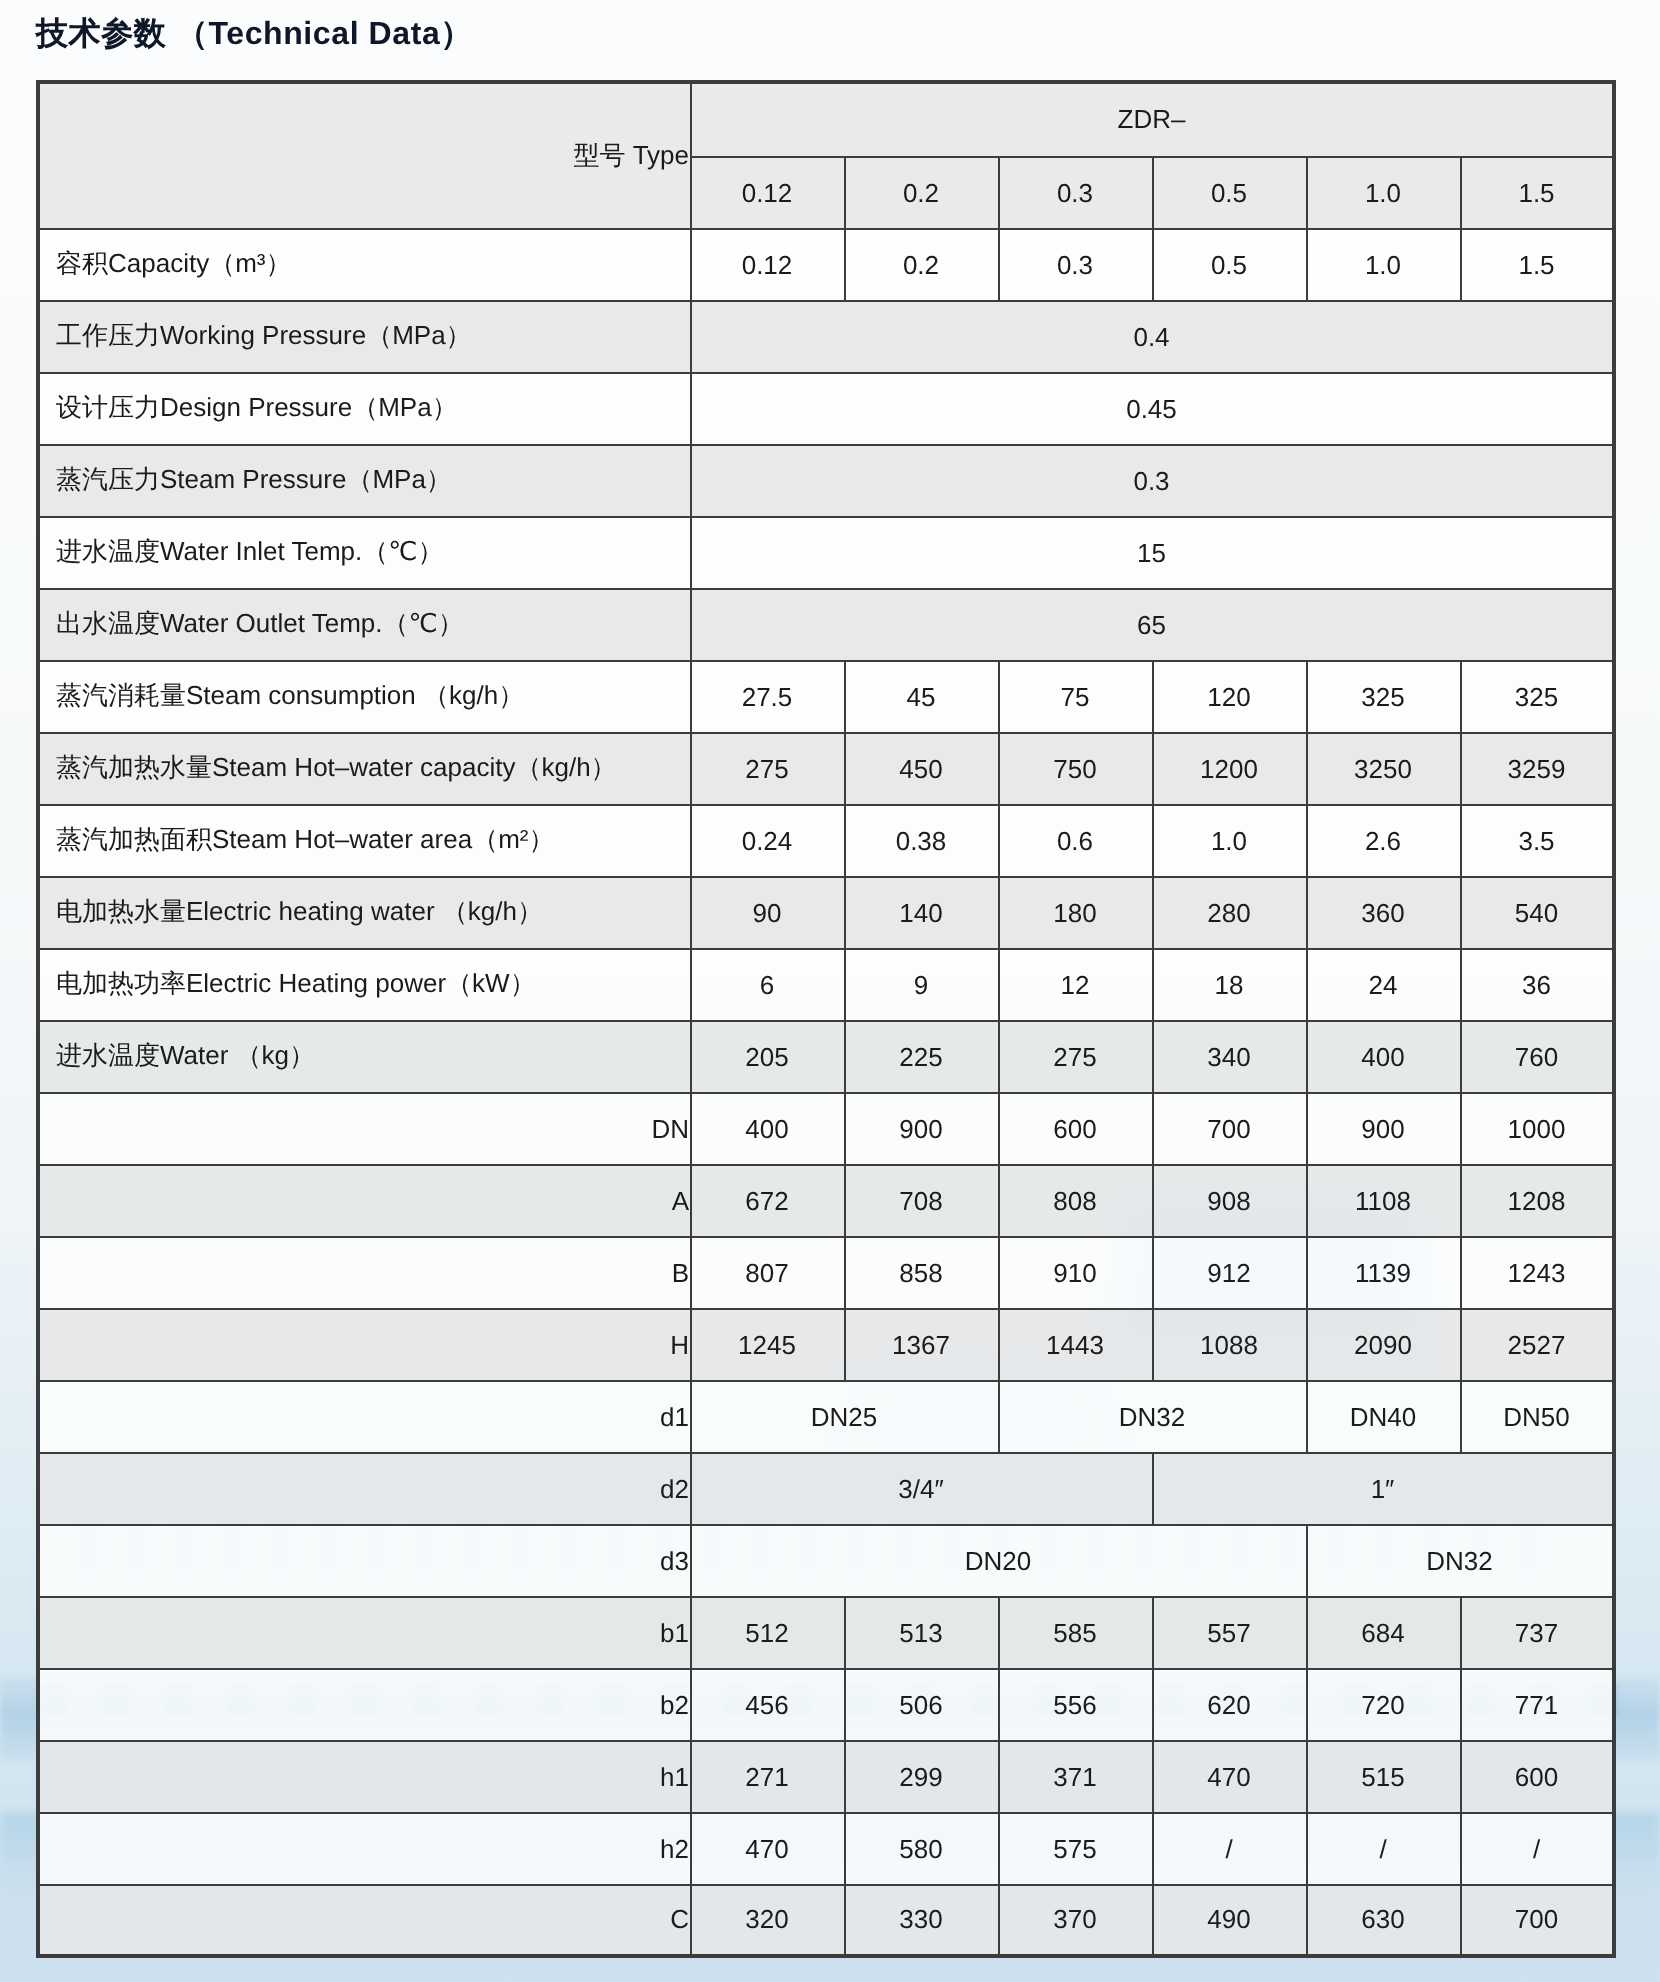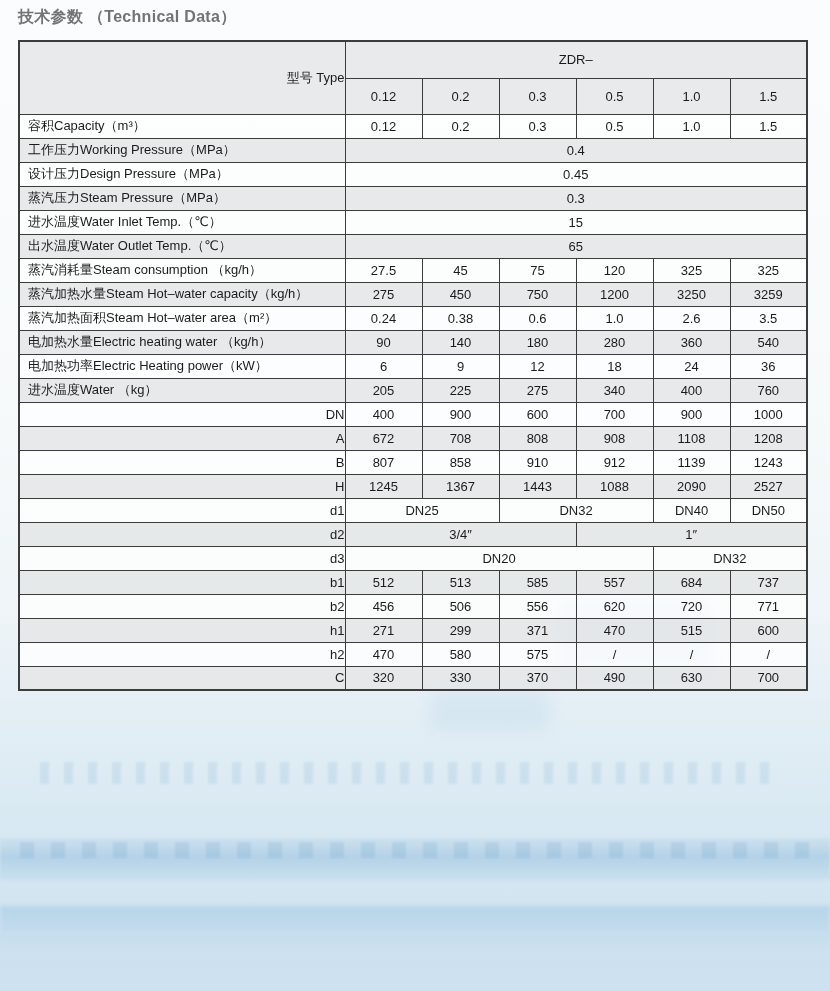--- a/index.html
+++ b/index.html
@@ -50,7 +50,7 @@
 
   .page-title {
     position:absolute; left:18px; top:7px; z-index:2;
-    font-size:16px; font-weight:bold; color:#737373;
+    font-size:16px; font-weight:bold; color:#0f172a;
     letter-spacing: 0.3px; white-space: pre;
   }
 

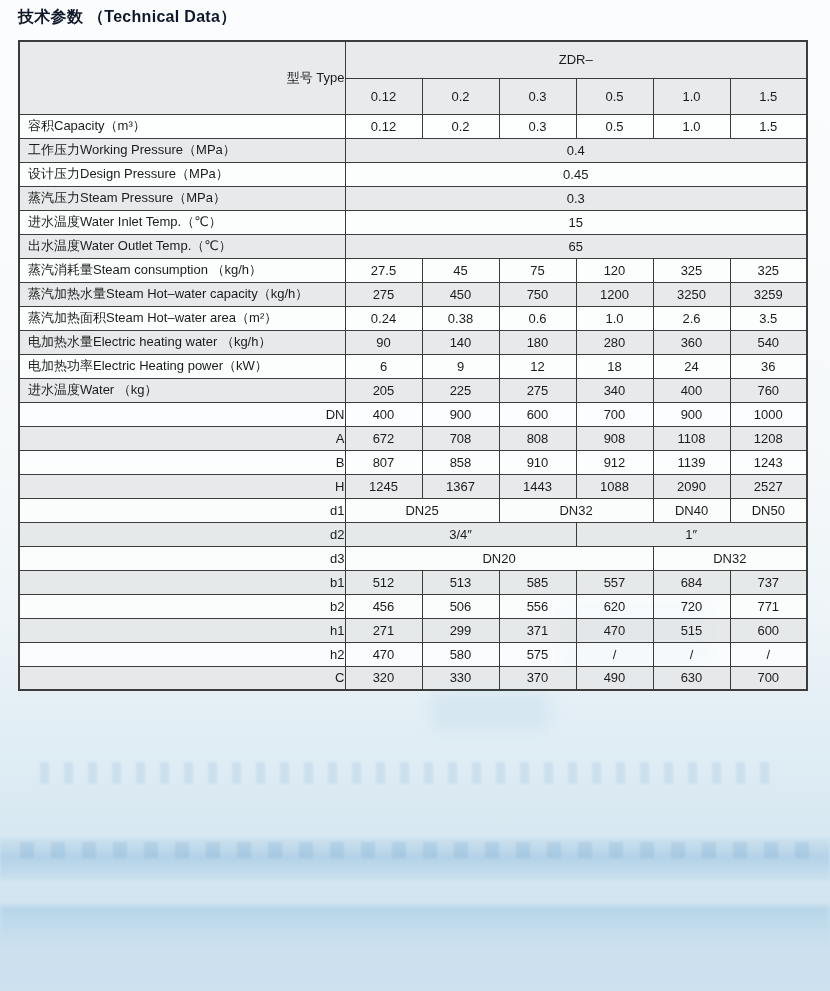--- a/index.html
+++ b/index.html
@@ -67,7 +67,7 @@
   }
   .spec thead th { background: rgba(231,233,234,0.95); height:36px;margin-top:41px; }
   .spec thead tr.series-row th { height:37px; }
-  .spec tbody tr { height:24px; }
+  .spec tbody tr { height:36px; }
   .spec th.lbl { text-align:left; padding-left:8px; }
   .spec th.lbl.center { text-align:right; padding-left:0; }
   tr.row-white th, tr.row-white td { background: rgba(253,254,254,0.84); }

